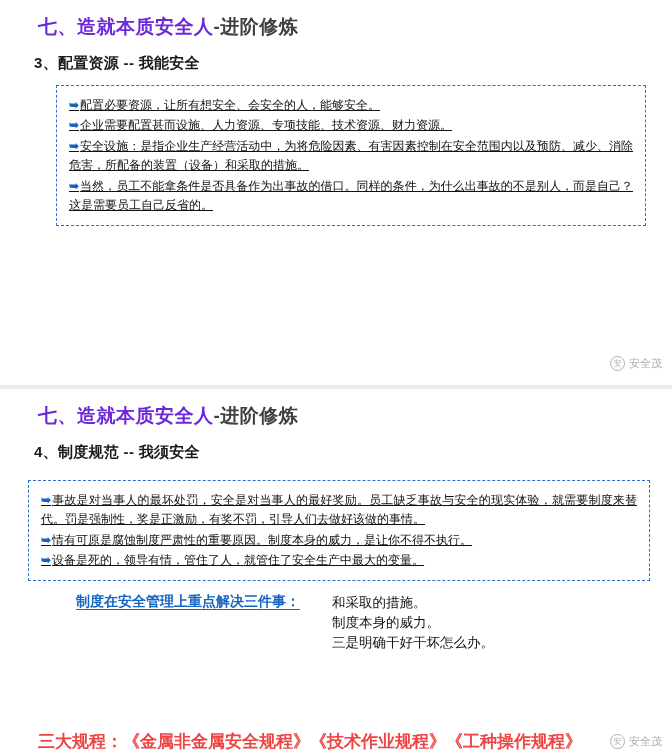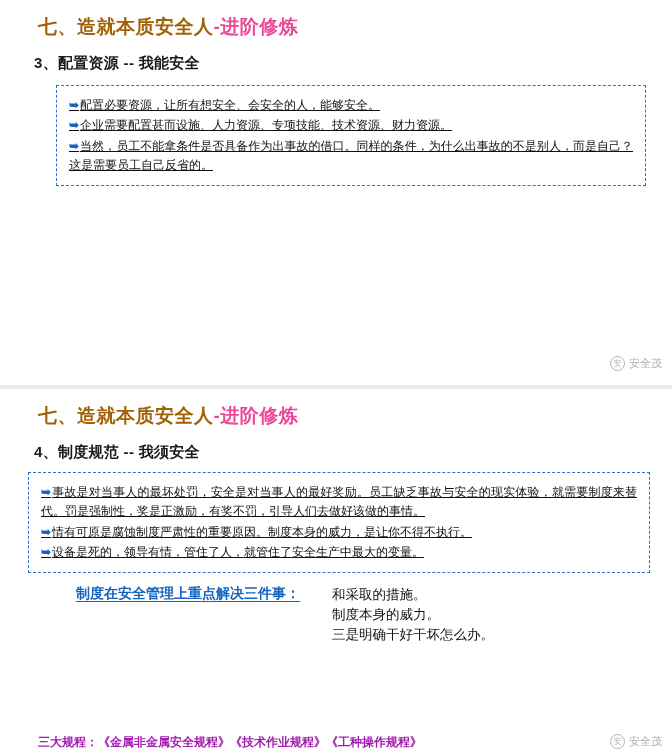--- a/index.html
+++ b/index.html
@@ -37,7 +37,7 @@
     letter-spacing: 0.5px;
     white-space: nowrap;
   }
-  .slide-title .t-blue { color: #a16207; text-align: right; }
+  .slide-title .t-blue { color: #6d28d9; text-align: right; }
   .slide-title .t-dark { color: #ec4899; }
 
   .sub-heading {

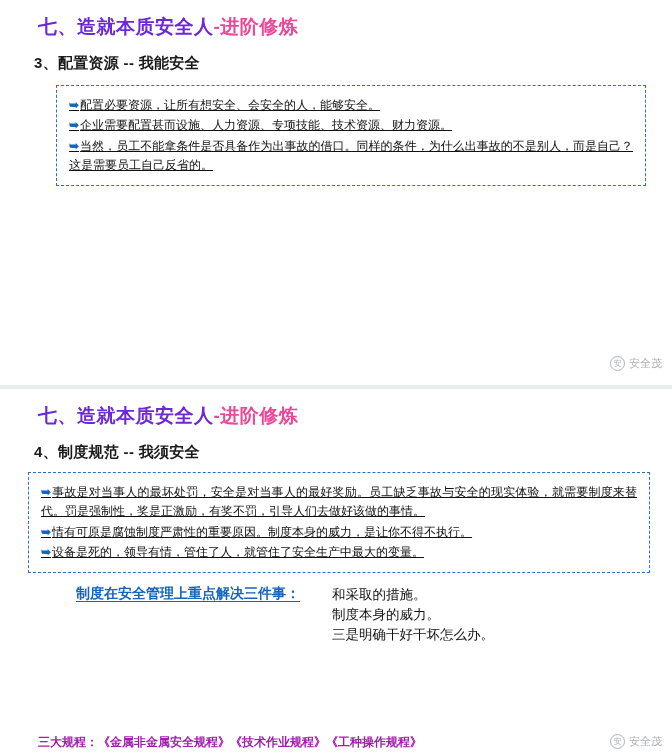--- a/index.html
+++ b/index.html
@@ -38,7 +38,7 @@
     white-space: nowrap;
   }
   .slide-title .t-blue { color: #6d28d9; text-align: right; }
-  .slide-title .t-dark { color: #ec4899; }
+  .slide-title .t-dark { color: #404040; }
 
   .sub-heading {
     font-size: 15px;

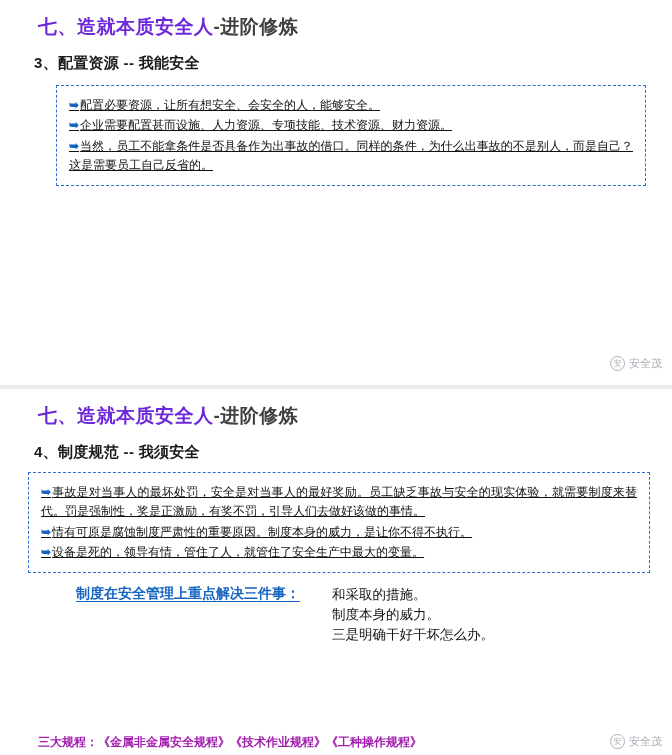--- a/index.html
+++ b/index.html
@@ -150,6 +150,9 @@
       <span class="arrow">➥</span><span>企业需要配置甚而设施、人力资源、专项技能、技术资源、财力资源。</span>
     </p>
     <p class="bullet-line">
+      <span class="arrow">➥</span><span>安全设施：是指企业生产经营活动中，为将危险因素、有害因素控制在安全范围内以及预防、减少、消除危害，所配备的装置（设备）和采取的措施。</span>
+    </p>
+    <p class="bullet-line">
       <span class="arrow">➥</span><span>当然，员工不能拿条件是否具备作为出事故的借口。同样的条件，为什么出事故的不是别人，而是自己？这是需要员工自己反省的。</span>
     </p>
   </div>

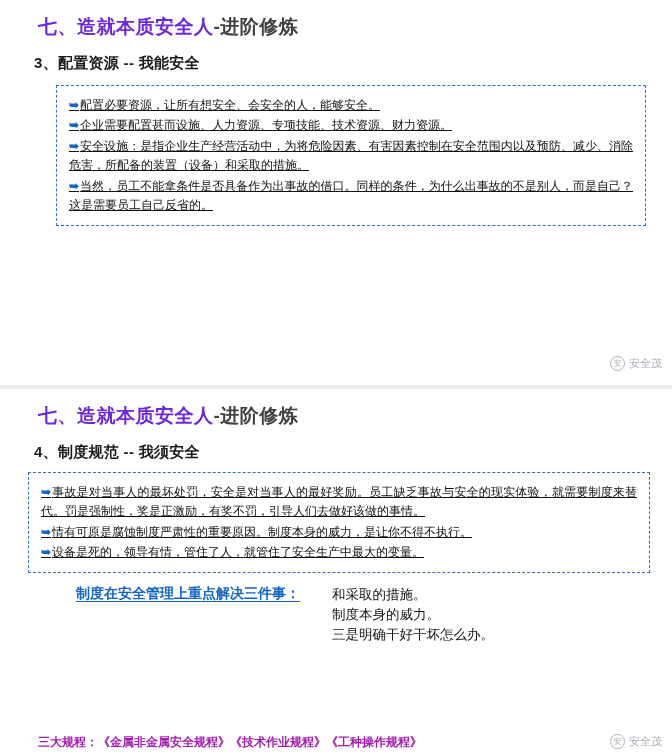--- a/index.html
+++ b/index.html
@@ -55,7 +55,7 @@
     box-sizing: border-box;
   }
   .slide-2 .dashed-box {
-    margin: 10px 22px 0 28px;
+    margin: 18px 22px 0 28px;
   }
 
   .bullet-line {

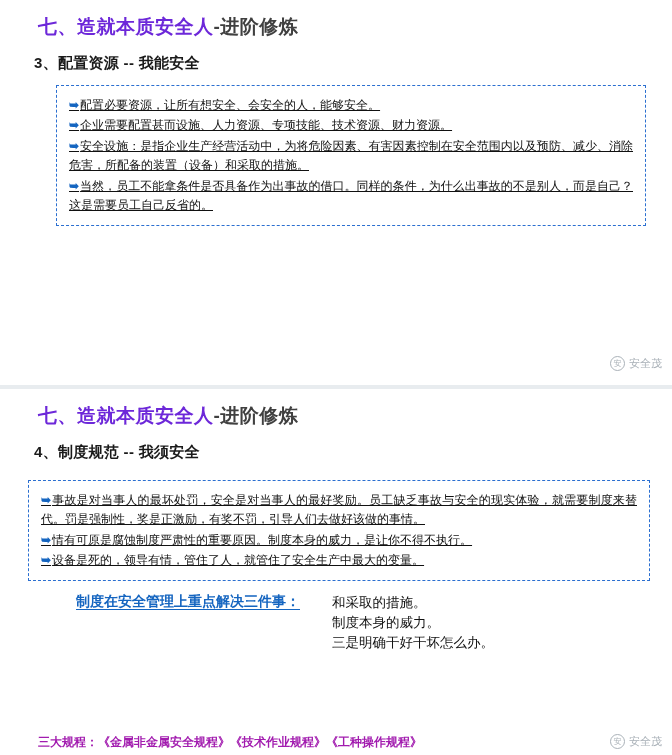--- a/index.html
+++ b/index.html
@@ -123,9 +123,9 @@
     overflow: hidden;
   }
   .bottom-strip-text {
-    font-size: 12px;
-    font-weight: bold;
-    color: #a21caf;
+    font-size: 17px;
+    font-weight: bold;
+    color: #ef4444;
     white-space: nowrap;
     padding-left: 38px;
     line-height: 26px;

